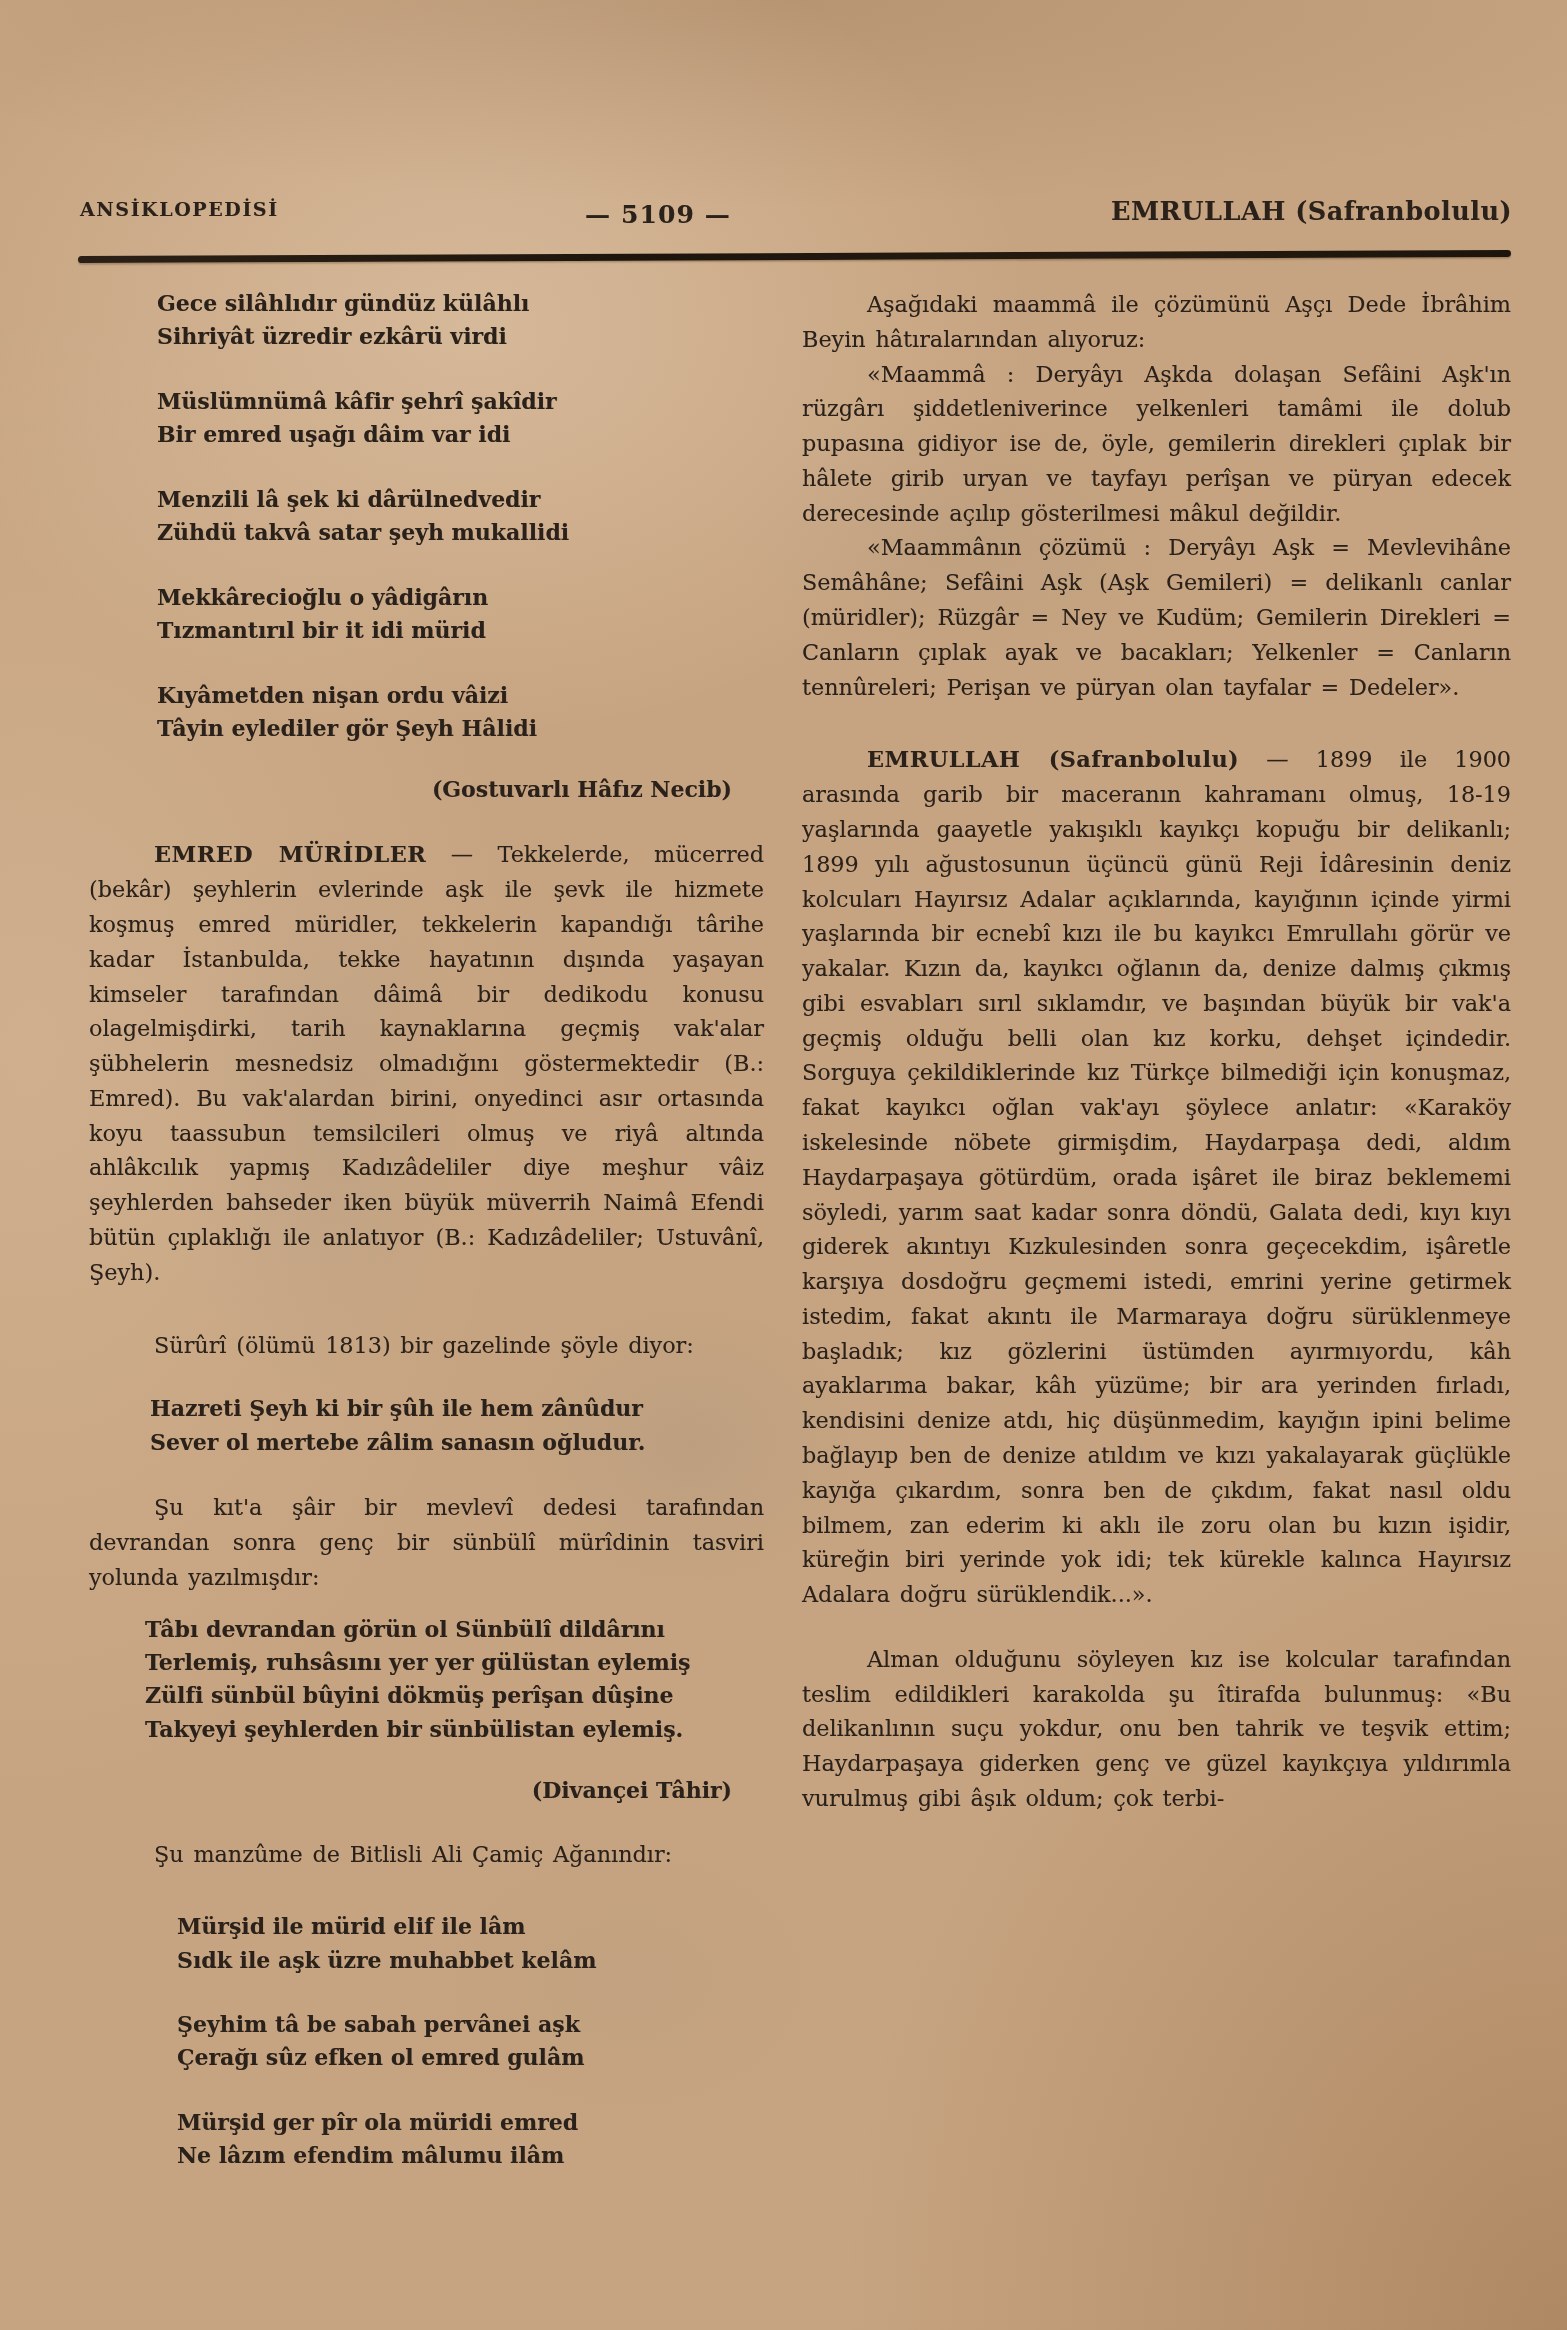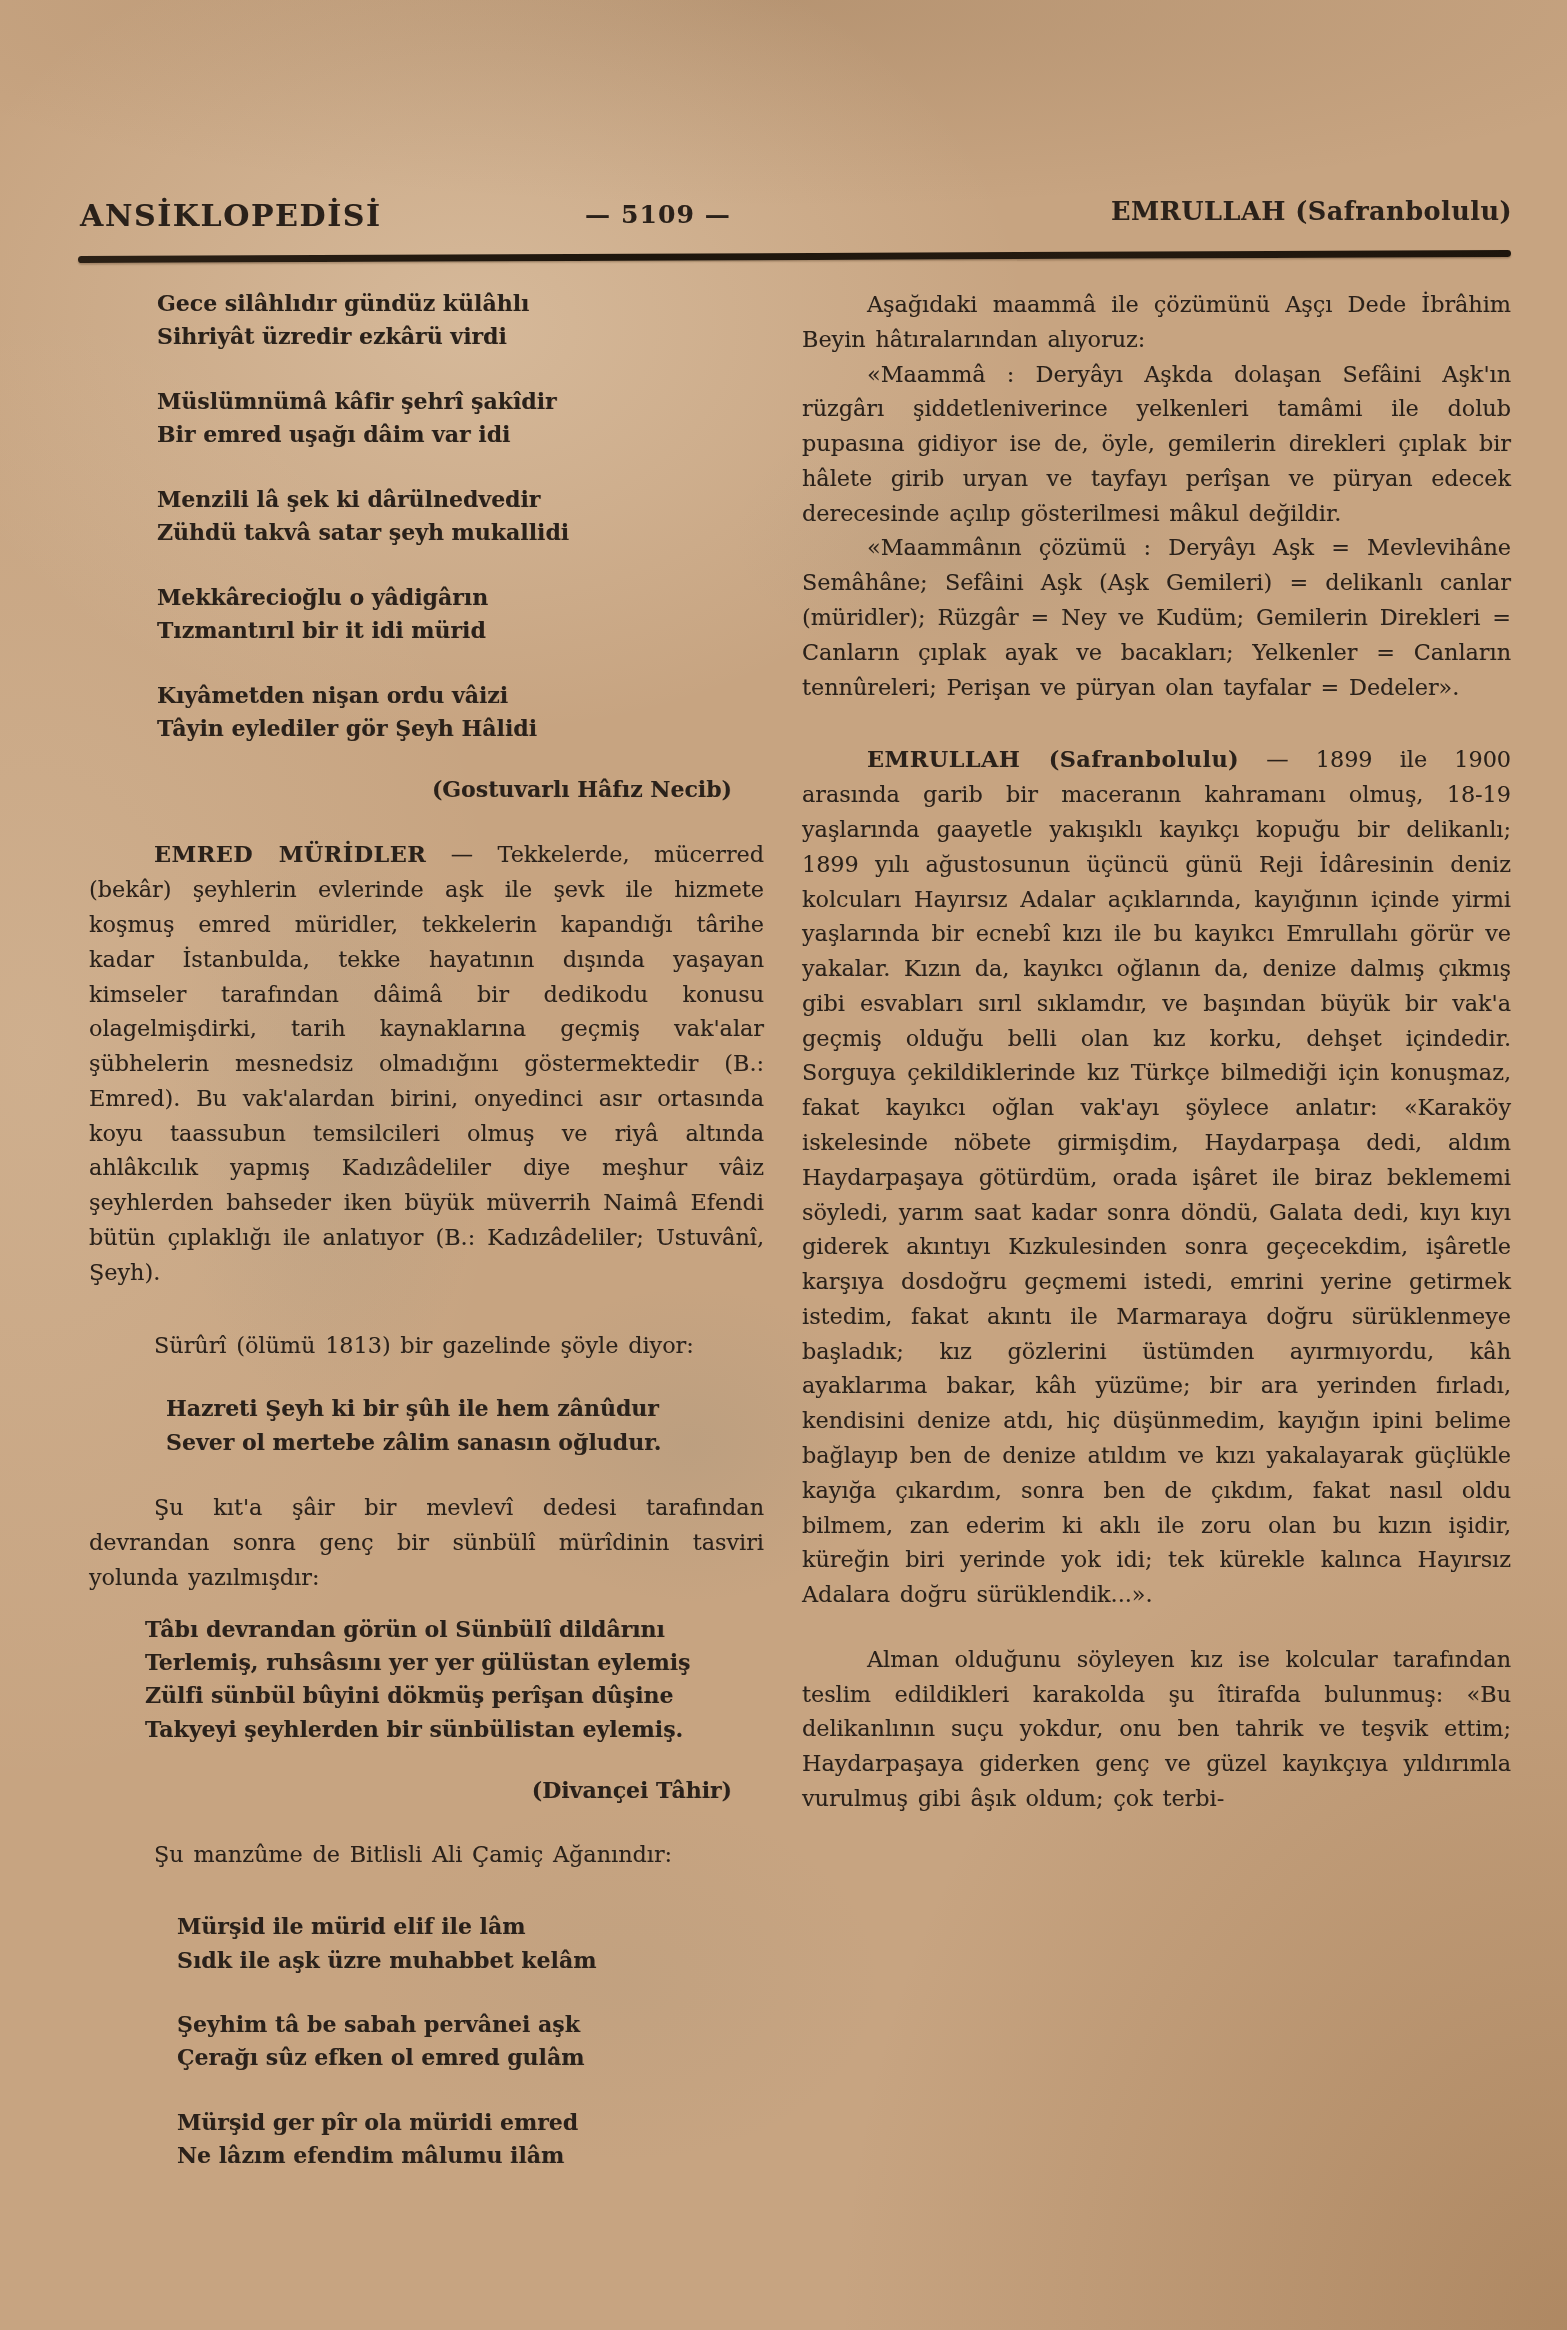--- a/index.html
+++ b/index.html
@@ -28,7 +28,7 @@
   }
 
   
-  .hdr-left   { position: absolute; left: 80px;  top: 198px; font-size: 30px; font-weight: bold; letter-spacing: 1.6px; }
+  .hdr-left   { position: absolute; left: 80px;  top: 198px; font-size: 19px; font-weight: bold; letter-spacing: 1.6px; }
   .hdr-center { position: absolute; left: 585px; top: 200px; font-size: 25px; font-weight: bold; letter-spacing: 1.1px; }
   .hdr-right  { position: absolute; right: 55px; top: 196px; font-size: 25.5px; font-weight: bold; letter-spacing: 0.5px; }
   .rule {

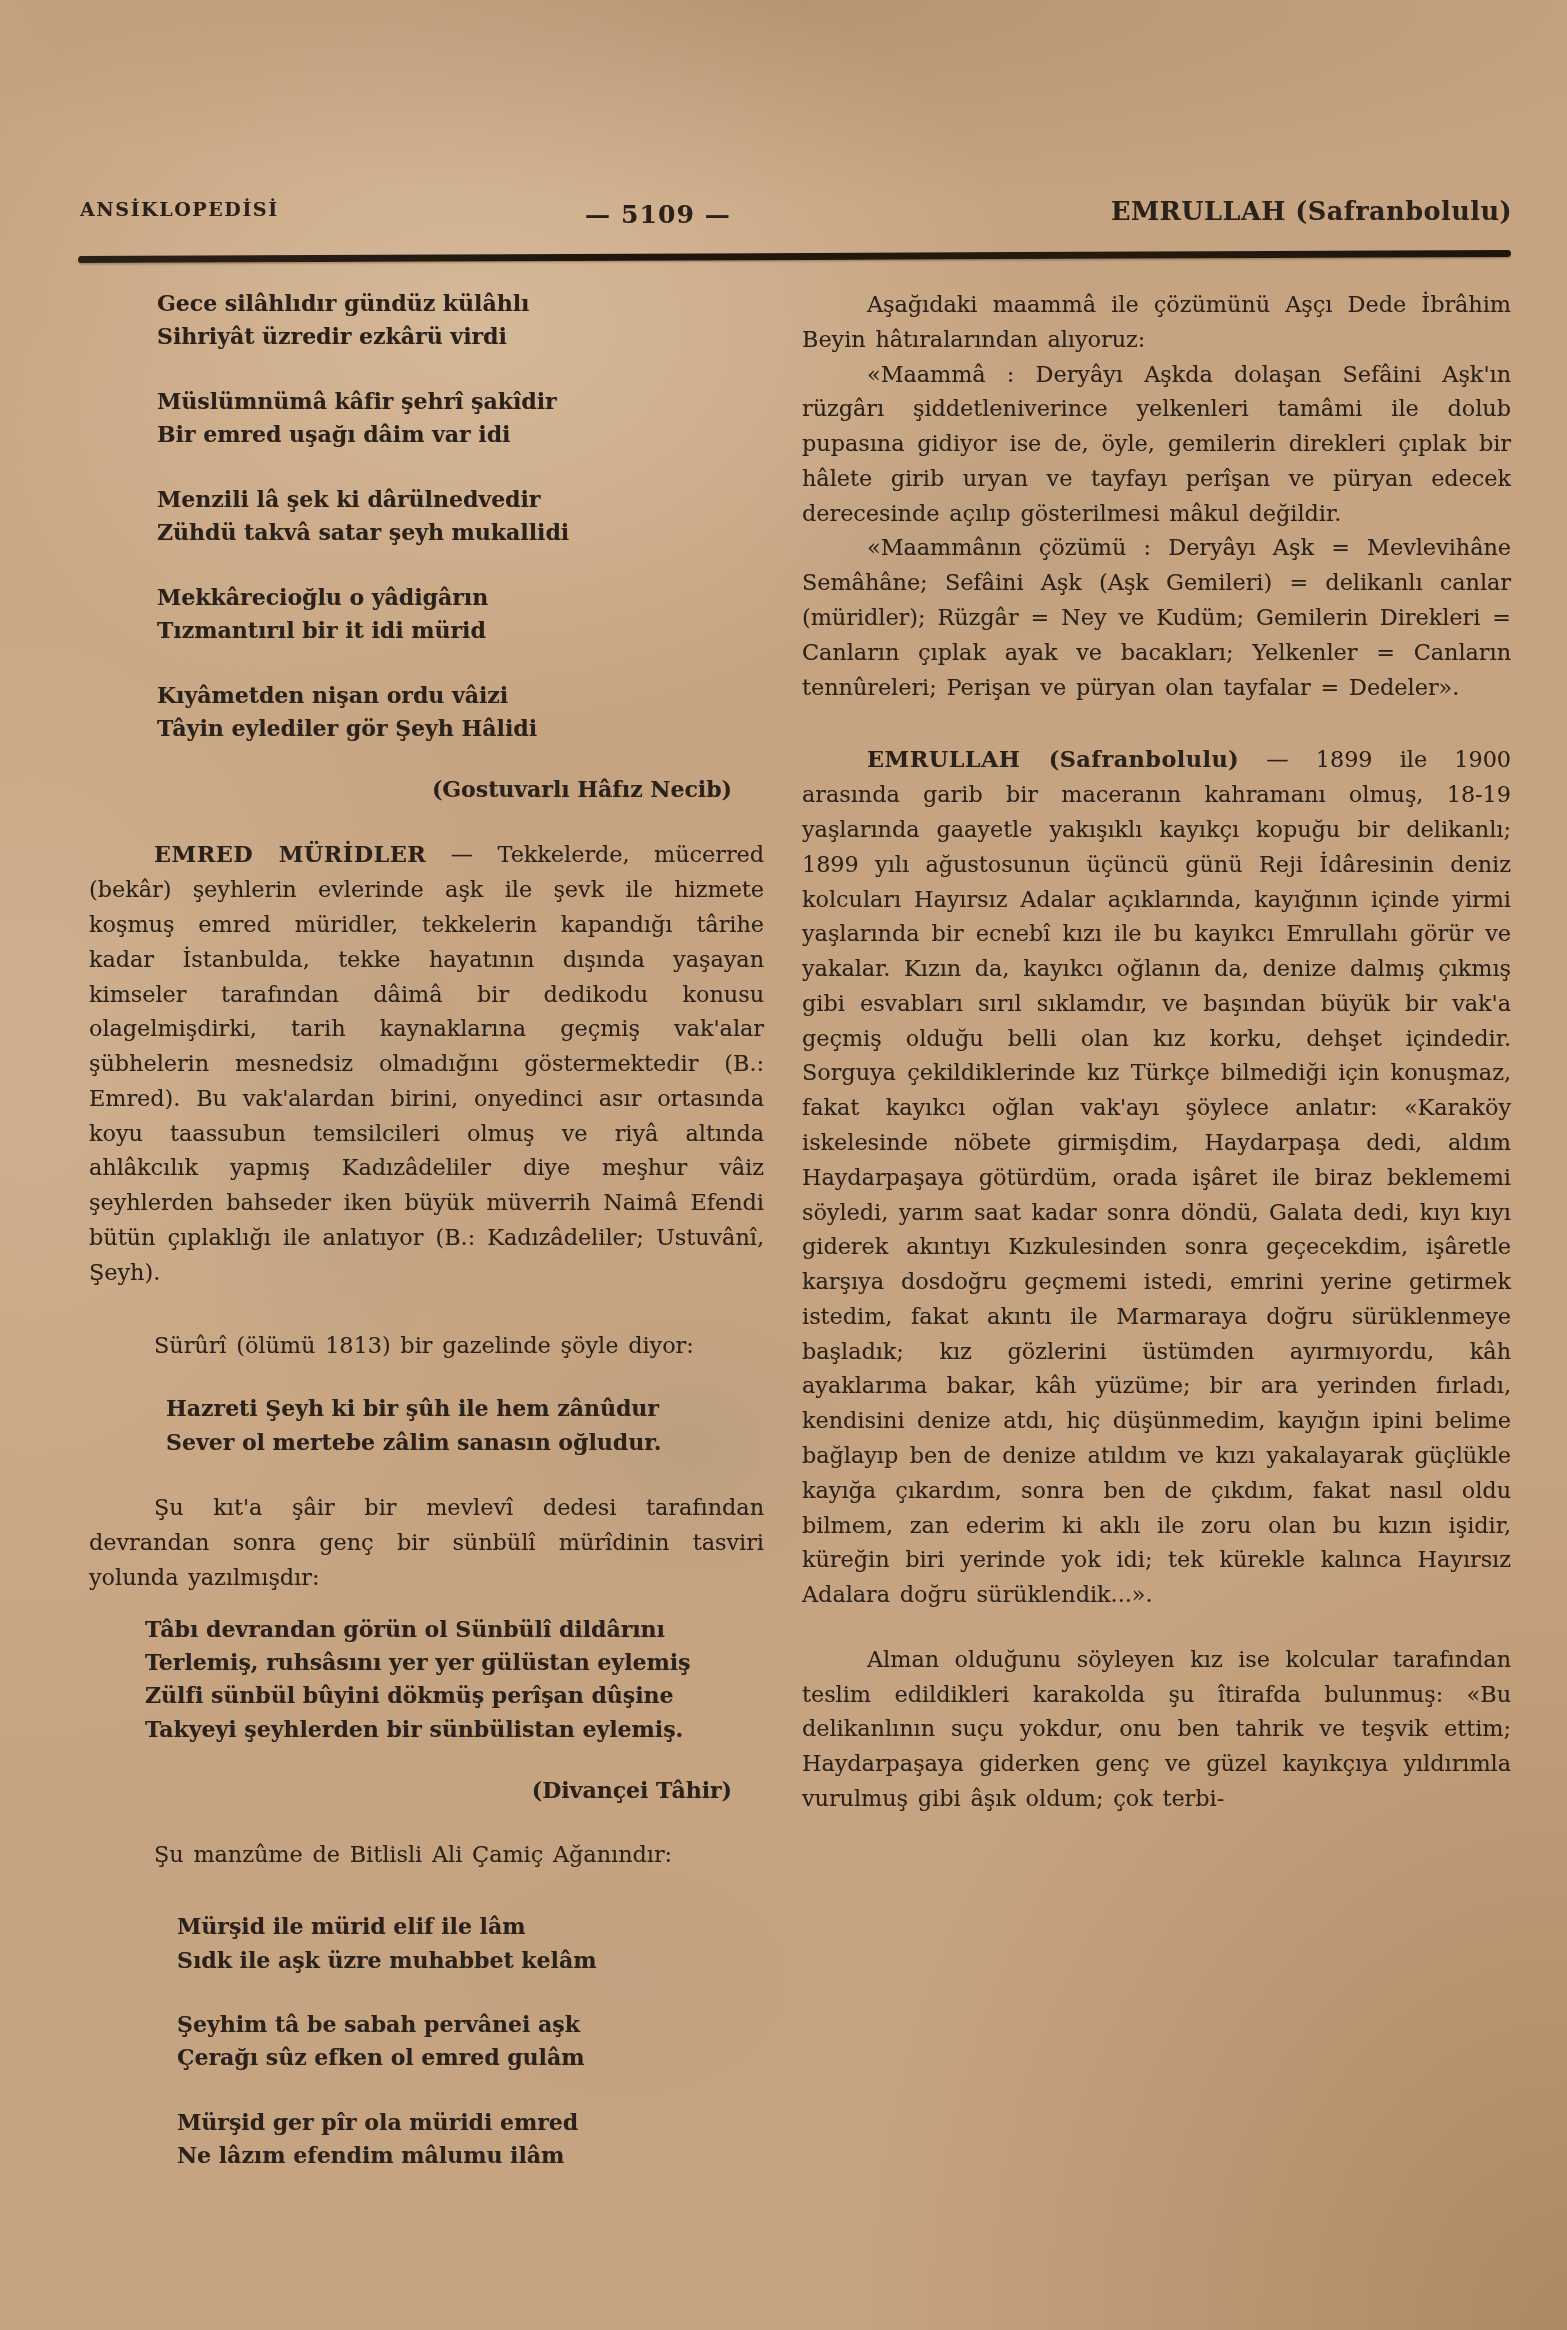--- a/index.html
+++ b/index.html
@@ -66,7 +66,7 @@
   .couplet { margin: 0 0 31px 0; font-weight: bold; font-size: 22px; line-height: 1.52; }
   .couplet:last-child { margin-bottom: 0; }
   .indent-a { margin-left: 68px; }   
-  .indent-b { margin-left: 77px; }   
+  .indent-b { margin-left: 61px; }   
   .indent-c { margin-left: 56px; }   
   .indent-d { margin-left: 88px; }   
 

